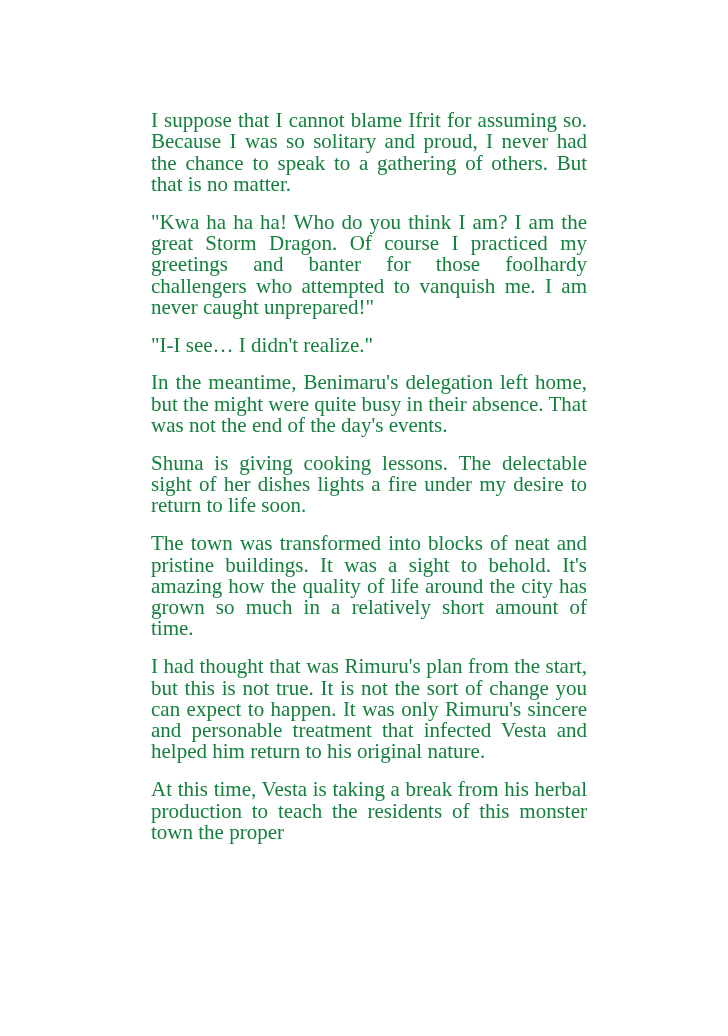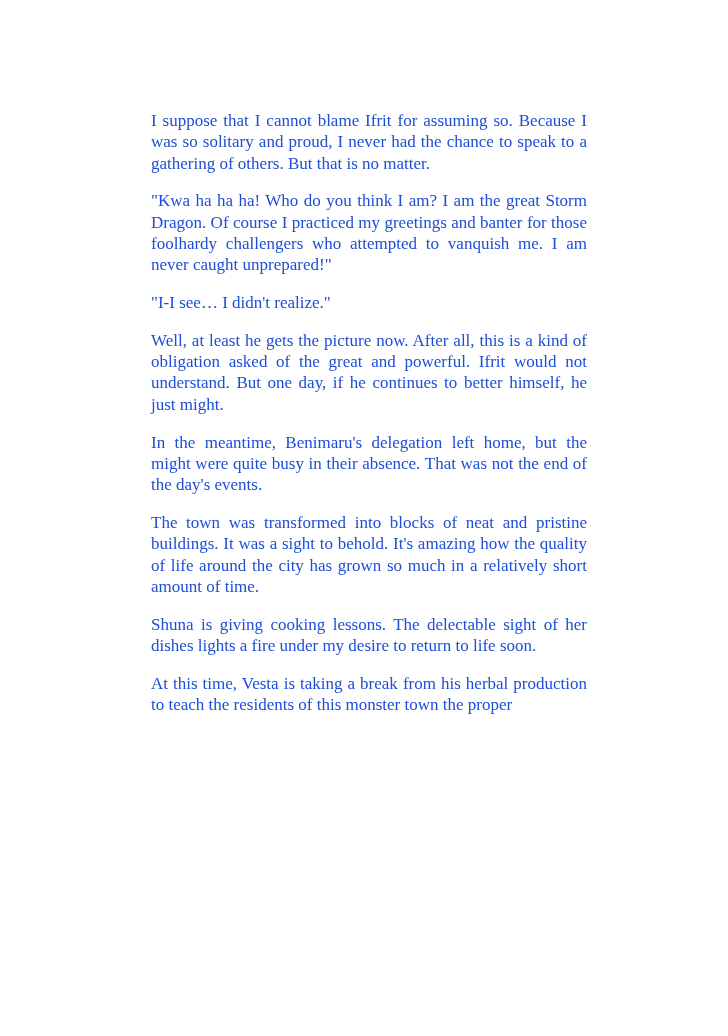--- a/index.html
+++ b/index.html
@@ -30,14 +30,14 @@
     width: 436px;
   }
   .para {
-    font-size: 17px;
+    font-size: 21px;
     line-height: 21.3px;
     text-align: justify;
     text-justify: inter-word;
     margin: 0 0 16.5px 0;
     hyphens: manual;
     -webkit-hyphens: manual;
-    color: #1d4ed8;
+    color: #15803d;
   }
   .para:last-child {
     margin-bottom: 12px;

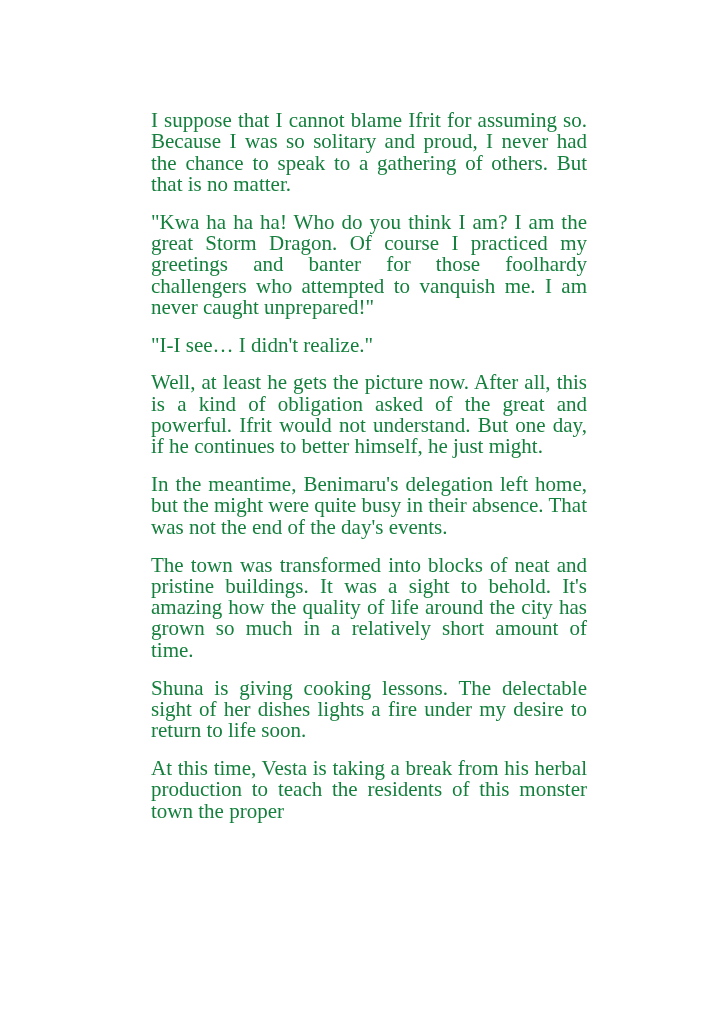--- a/index.html
+++ b/index.html
@@ -51,7 +51,6 @@
     <p class="para">I suppose that I cannot blame Ifrit for assuming so. Because I was so solitary and proud, I never had the chance to speak to a gathering of others. But that is no matter.</p>
     <p class="para">"Kwa ha ha ha! Who do you think I am? I am the great Storm Dragon. Of course I practiced my greetings and banter for those foolhardy challengers who attempted to vanquish me. I am never caught unprepared!"</p>
     <p class="para">"I-I see… I didn't realize."</p>
-    <p class="para">Well, at least he gets the picture now. After all, this is a kind of obligation asked of the great and powerful. Ifrit would not understand. But one day, if he continues to better himself, he just might.</p>
     <p class="para">In the meantime, Benimaru's delegation left home, but the might were quite busy in their absence. That was not the end of the day's events.</p>
     <p class="para">The town was transformed into blocks of neat and pristine buildings. It was a sight to behold. It's amazing how the quality of life around the city has grown so much in a relatively short amount of time.</p>
     <p class="para">Shuna is giving cooking lessons. The delectable sight of her dishes lights a fire under my desire to return to life soon.</p>

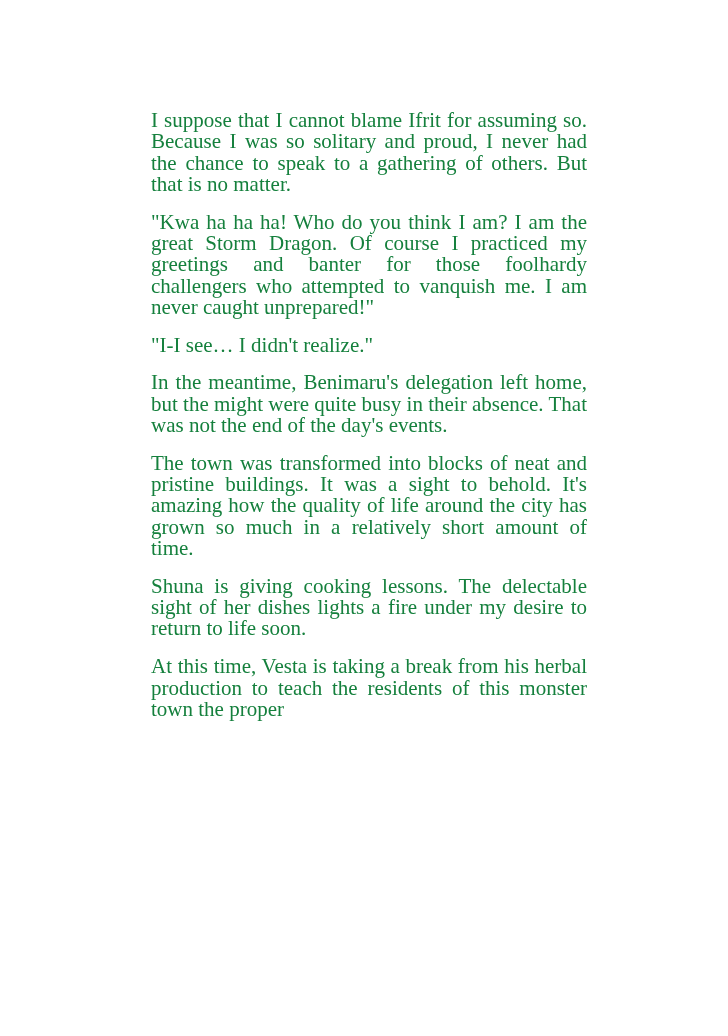--- a/index.html
+++ b/index.html
@@ -52,8 +52,8 @@
     <p class="para">"Kwa ha ha ha! Who do you think I am? I am the great Storm Dragon. Of course I practiced my greetings and banter for those foolhardy challengers who attempted to vanquish me. I am never caught unprepared!"</p>
     <p class="para">"I-I see… I didn't realize."</p>
     <p class="para">In the meantime, Benimaru's delegation left home, but the might were quite busy in their absence. That was not the end of the day's events.</p>
+    <p class="para">Shuna is giving cooking lessons. The delectable sight of her dishes lights a fire under my desire to return to life soon.</p>
     <p class="para">The town was transformed into blocks of neat and pristine buildings. It was a sight to behold. It's amazing how the quality of life around the city has grown so much in a relatively short amount of time.</p>
-    <p class="para">Shuna is giving cooking lessons. The delectable sight of her dishes lights a fire under my desire to return to life soon.</p>
     <p class="para">At this time, Vesta is taking a break from his herbal production to teach the residents of this monster town the proper</p>
   </div>
 </div>

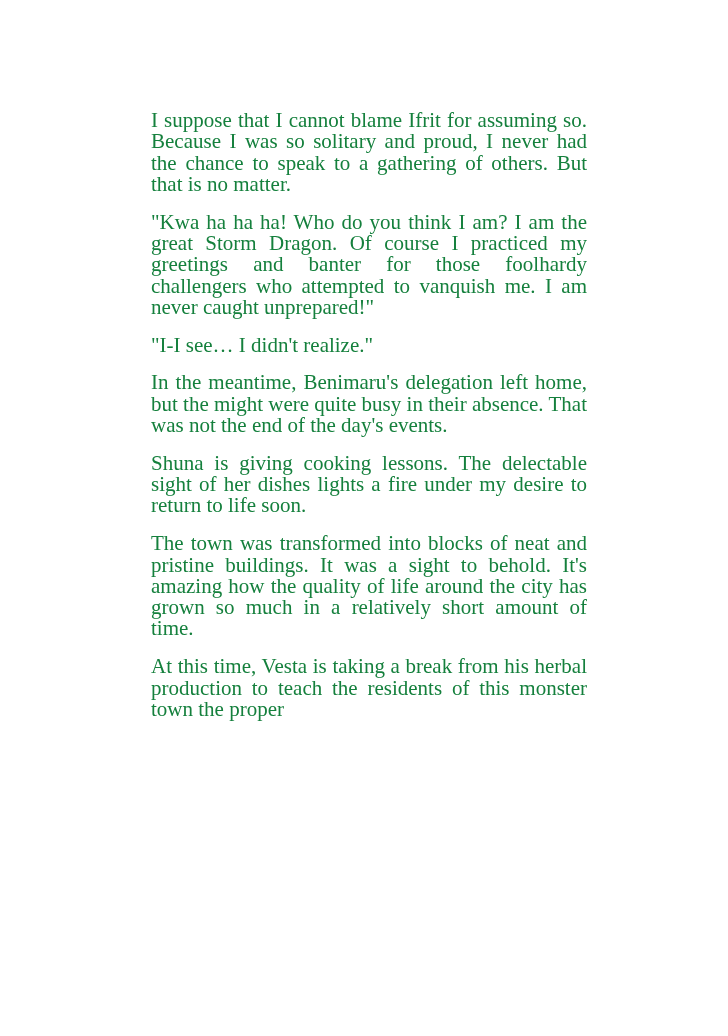--- a/index.html
+++ b/index.html
@@ -54,6 +54,7 @@
     <p class="para">In the meantime, Benimaru's delegation left home, but the might were quite busy in their absence. That was not the end of the day's events.</p>
     <p class="para">Shuna is giving cooking lessons. The delectable sight of her dishes lights a fire under my desire to return to life soon.</p>
     <p class="para">The town was transformed into blocks of neat and pristine buildings. It was a sight to behold. It's amazing how the quality of life around the city has grown so much in a relatively short amount of time.</p>
+    <p class="para">I had thought that was Rimuru's plan from the start, but this is not true. It is not the sort of change you can expect to happen. It was only Rimuru's sincere and personable treatment that infected Vesta and helped him return to his original nature.</p>
     <p class="para">At this time, Vesta is taking a break from his herbal production to teach the residents of this monster town the proper</p>
   </div>
 </div>

